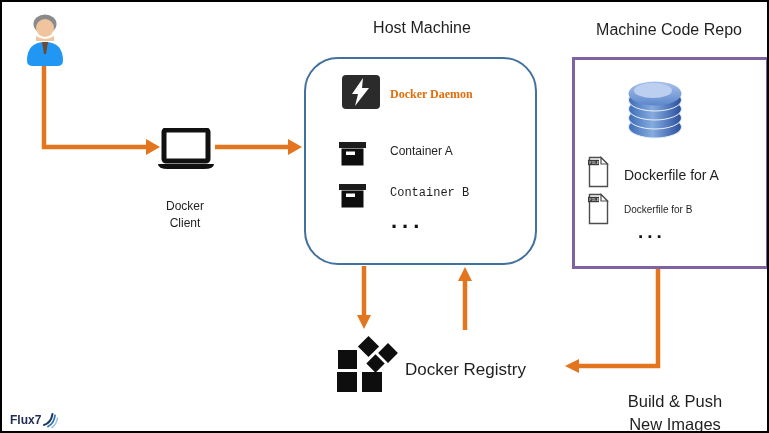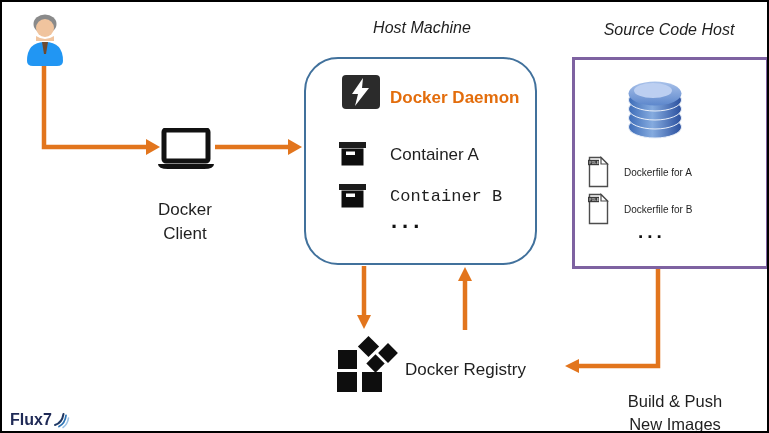--- a/index.html
+++ b/index.html
@@ -6,7 +6,7 @@
   #canvas{position:relative;width:765px;height:429px;border:2px solid #000;background:#fff;overflow:hidden;}
   .abs{position:absolute;}
   .lbl{color:#1f1f1f;font-size:17px;line-height:1.4;white-space:pre-line;text-align:center;}
-  .box-title{color:#1f1f1f;font-size:16px;text-align:center;font-style:italic;}
+  .box-title{color:#1f1f1f;font-size:16px;text-align:center;}
   #host-box{left:302px;top:55px;width:229px;height:204px;border:2px solid #41719C;border-radius:34px;background:#fff;}
   #repo-box{left:570px;top:55px;width:191px;height:206px;border:3px solid #7E62A1;background:#fff;}
   #host-title{left:330px;top:17px;width:180px;}

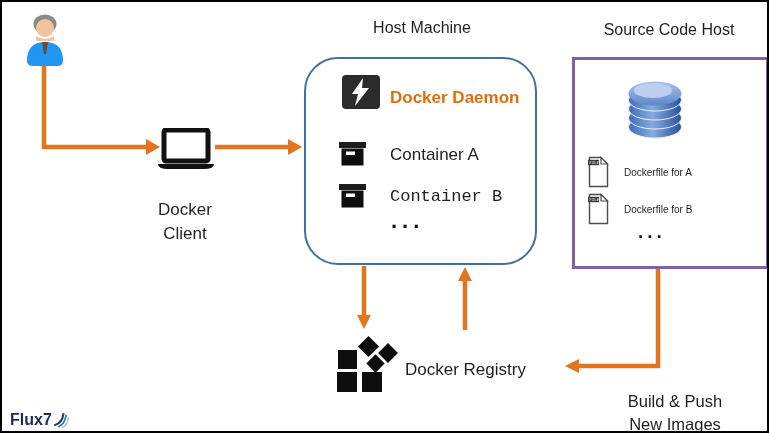--- a/index.html
+++ b/index.html
@@ -89,7 +89,7 @@
   <div class="abs ellipsis" id="host-ellipsis">...</div>
 
   <div class="abs" id="repo-box"></div>
-  <div class="abs box-title" id="repo-title">Source Code Host</div>
+  <div class="abs box-title" id="repo-title">Machine Code Repo</div>
 
   <svg class="abs" style="left:624px;top:76px;" width="58" height="61" viewBox="0 0 58 61">
     <defs>

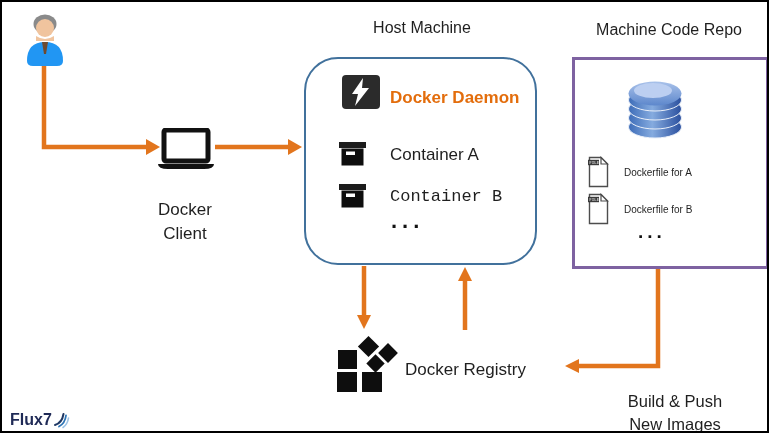--- a/index.html
+++ b/index.html
@@ -11,7 +11,7 @@
   #repo-box{left:570px;top:55px;width:191px;height:206px;border:3px solid #7E62A1;background:#fff;}
   #host-title{left:330px;top:17px;width:180px;}
   #repo-title{left:577px;top:19px;width:180px;}
-  #daemon-label{left:388px;top:84px;font-size:17px;font-weight:bold;color:#E36D0C;}
+  #daemon-label{left:388px;top:84px;font-size:12px;font-weight:bold;color:#E36D0C;font-family:Liberation Serif, serif;}
   #container-a-label{left:388px;top:141px;}
   #container-b-label{left:388px;top:183px;font-family:Liberation Mono, monospace;}
   .ellipsis{font-weight:900;color:#111;letter-spacing:5px;font-size:22px;}

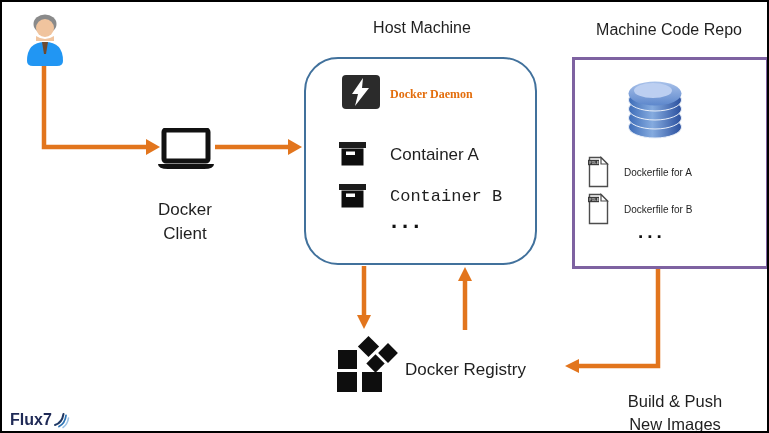--- a/index.html
+++ b/index.html
@@ -5,7 +5,7 @@
   html,body{margin:0;padding:0;background:#fff;font-family:"Liberation Sans",sans-serif;}
   #canvas{position:relative;width:765px;height:429px;border:2px solid #000;background:#fff;overflow:hidden;}
   .abs{position:absolute;}
-  .lbl{color:#1f1f1f;font-size:17px;line-height:1.4;white-space:pre-line;text-align:center;}
+  .lbl{color:#1f1f1f;font-size:12px;line-height:1.4;white-space:pre-line;text-align:center;}
   .box-title{color:#1f1f1f;font-size:16px;text-align:center;}
   #host-box{left:302px;top:55px;width:229px;height:204px;border:2px solid #41719C;border-radius:34px;background:#fff;}
   #repo-box{left:570px;top:55px;width:191px;height:206px;border:3px solid #7E62A1;background:#fff;}

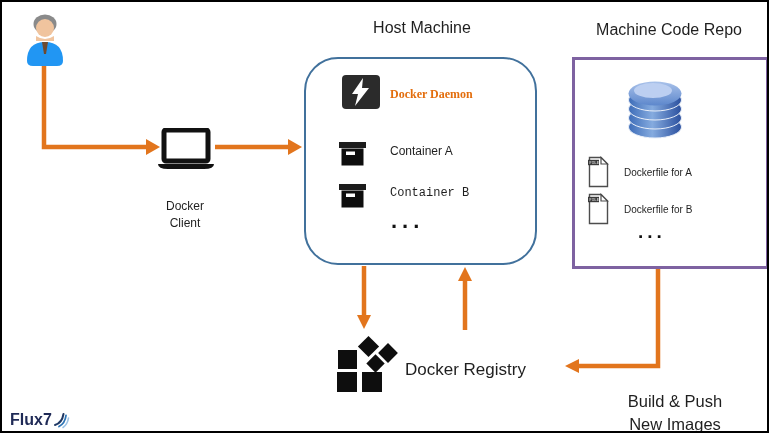--- a/index.html
+++ b/index.html
@@ -18,7 +18,7 @@
   #host-ellipsis{left:389px;top:206px;}
   #repo-ellipsis{left:636px;top:219px;font-size:19px;letter-spacing:4px;}
   #client-label{left:138px;top:196px;width:90px;}
-  #dockerfile-a-label{left:622px;top:164px;font-size:10px;}
+  #dockerfile-a-label{left:622px;top:164px;font-size:14px;}
   #dockerfile-b-label{left:622px;top:201px;font-size:10px;}
   #registry-label{left:403px;top:356px;font-size:17px;}
   #buildpush-label{left:598px;top:388px;width:150px;font-size:16.5px;line-height:1.38;}

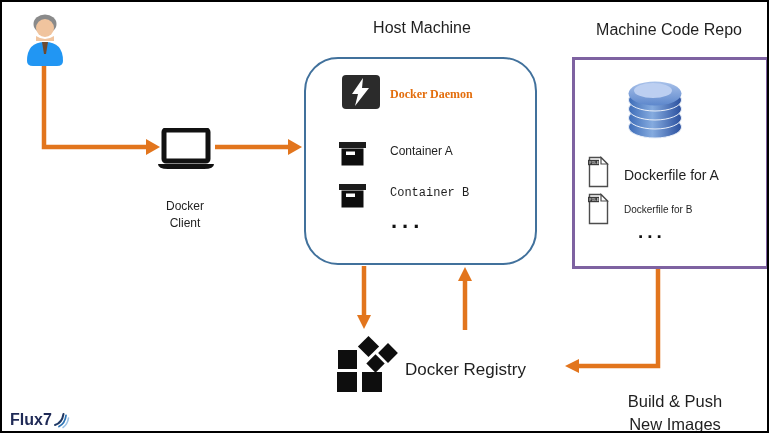--- a/index.html
+++ b/index.html
@@ -23,7 +23,7 @@
   #registry-label{left:403px;top:356px;font-size:17px;}
   #buildpush-label{left:598px;top:388px;width:150px;font-size:16.5px;line-height:1.38;}
   #logo{left:8px;top:408px;display:flex;align-items:center;gap:1px;}
-  #logo-text{font-size:16px;font-weight:bold;color:#1F2A56;letter-spacing:0px;}
+  #logo-text{font-size:12px;font-weight:bold;color:#1F2A56;letter-spacing:0px;}
   svg{display:block;}
 </style>
 </head>

